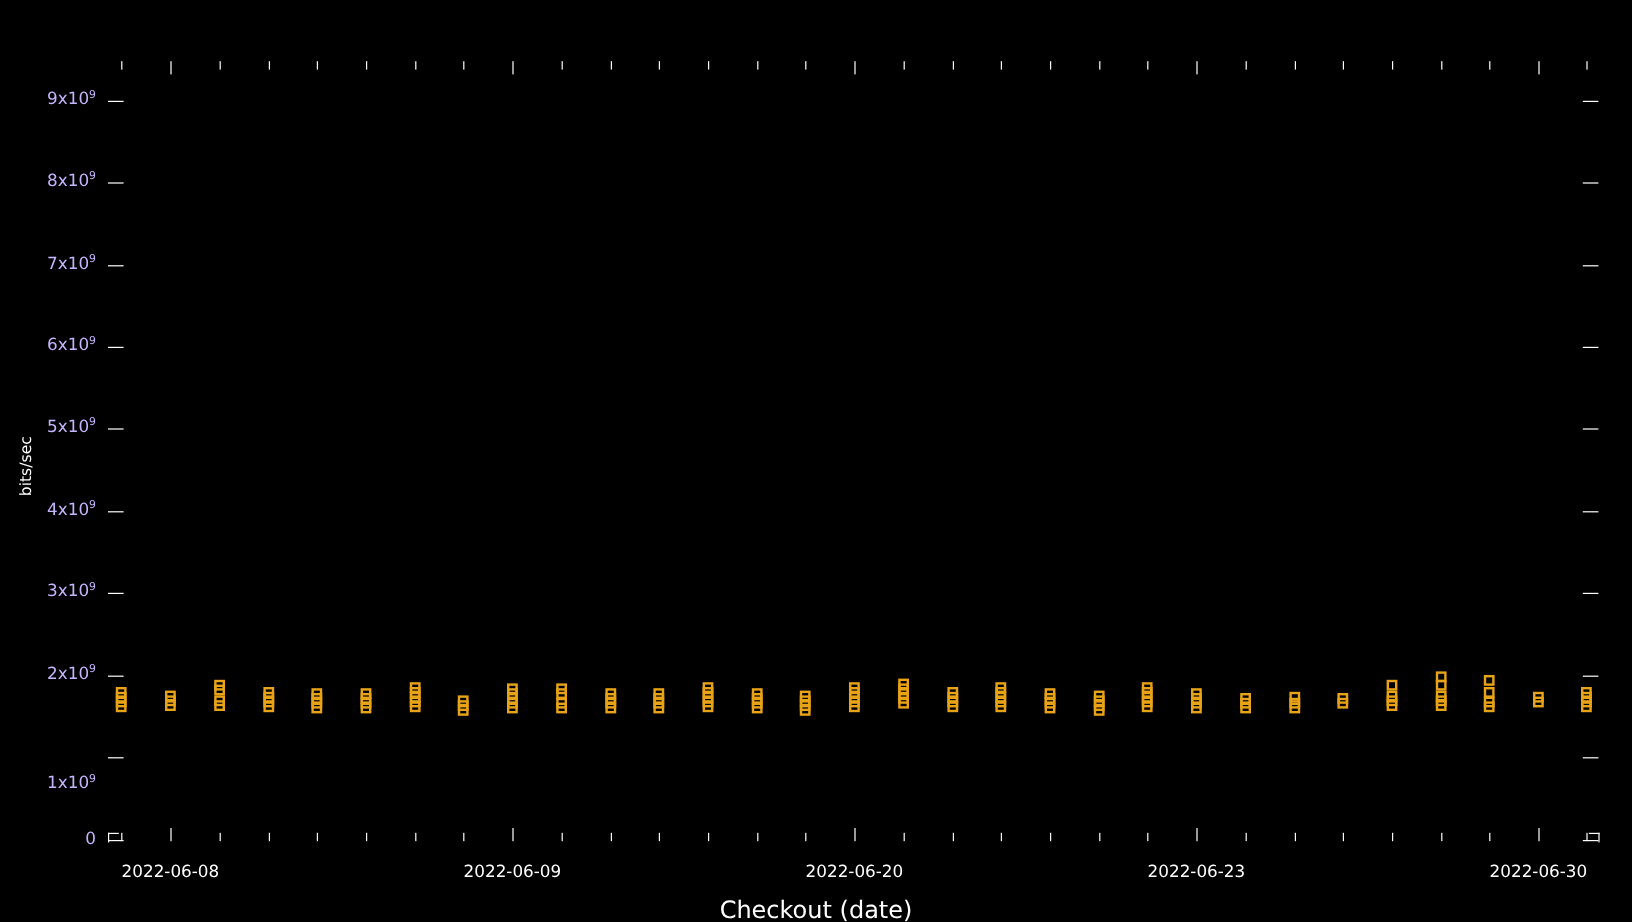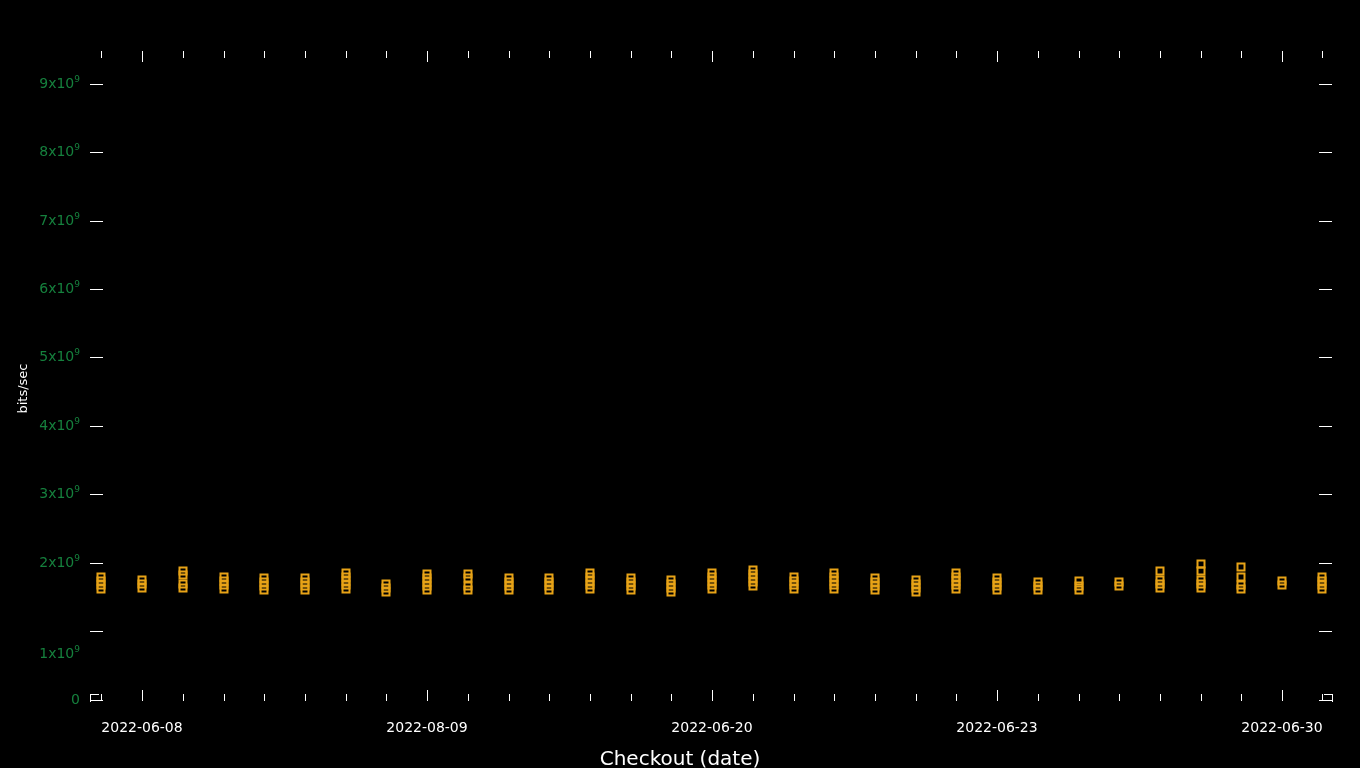--- a/index.html
+++ b/index.html
@@ -66,7 +66,7 @@
     right: 0;
     text-align: right;
     font-size: 14px;
-    color: #15803d;
+    color: #c4b5fd;
     white-space: nowrap;
     line-height: 1;
   }

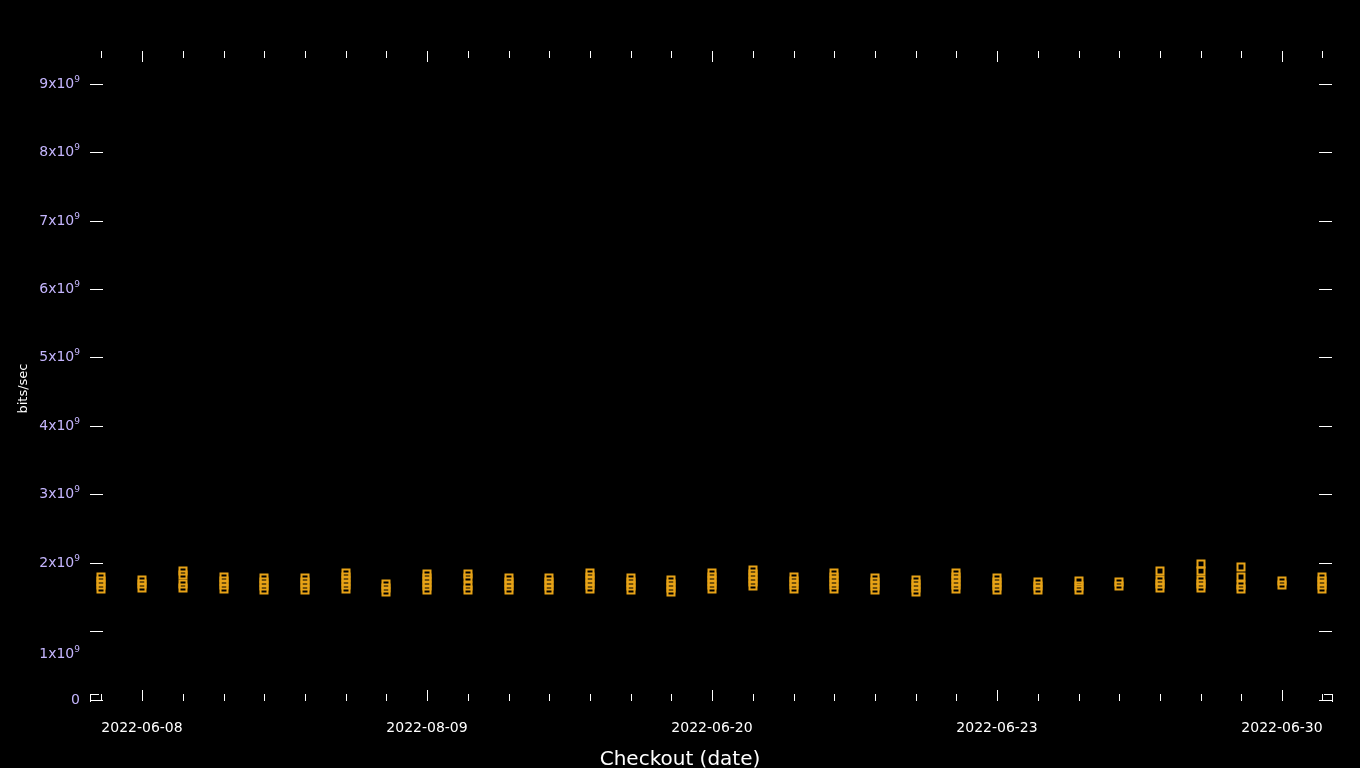--- a/index.html
+++ b/index.html
@@ -247,7 +247,7 @@
     </div>
   <div id="x-tick-labels">
       <div class="xtick-label" style="left: 142px;">2022-06-08</div>
-      <div class="xtick-label" style="left: 427px;">2022-08-09</div>
+      <div class="xtick-label" style="left: 427px;">2022-06-09</div>
       <div class="xtick-label" style="left: 712px;">2022-06-20</div>
       <div class="xtick-label" style="left: 997px;">2022-06-23</div>
       <div class="xtick-label" style="left: 1282px;">2022-06-30</div>

